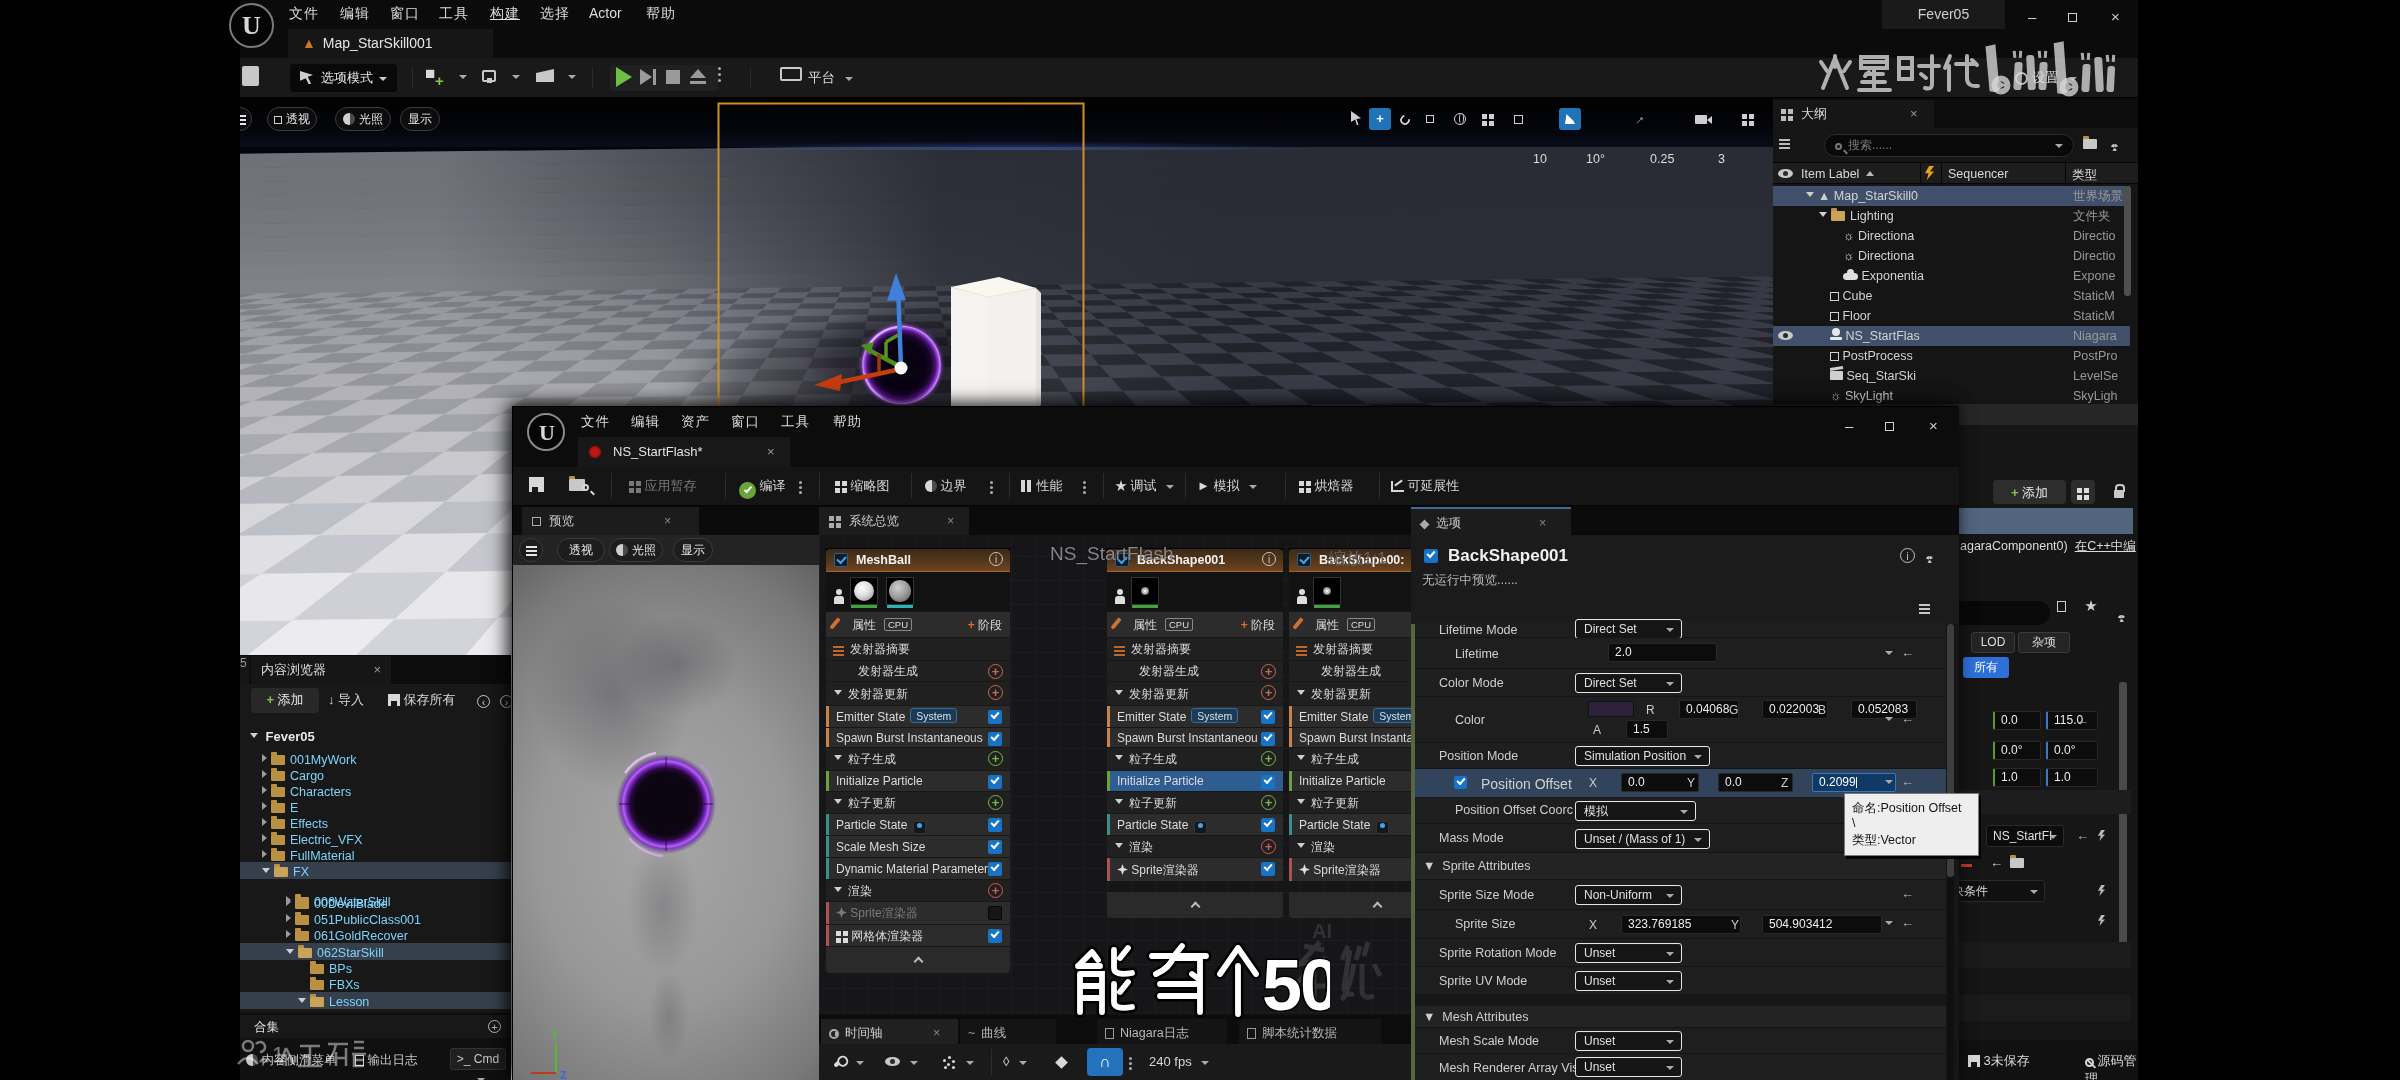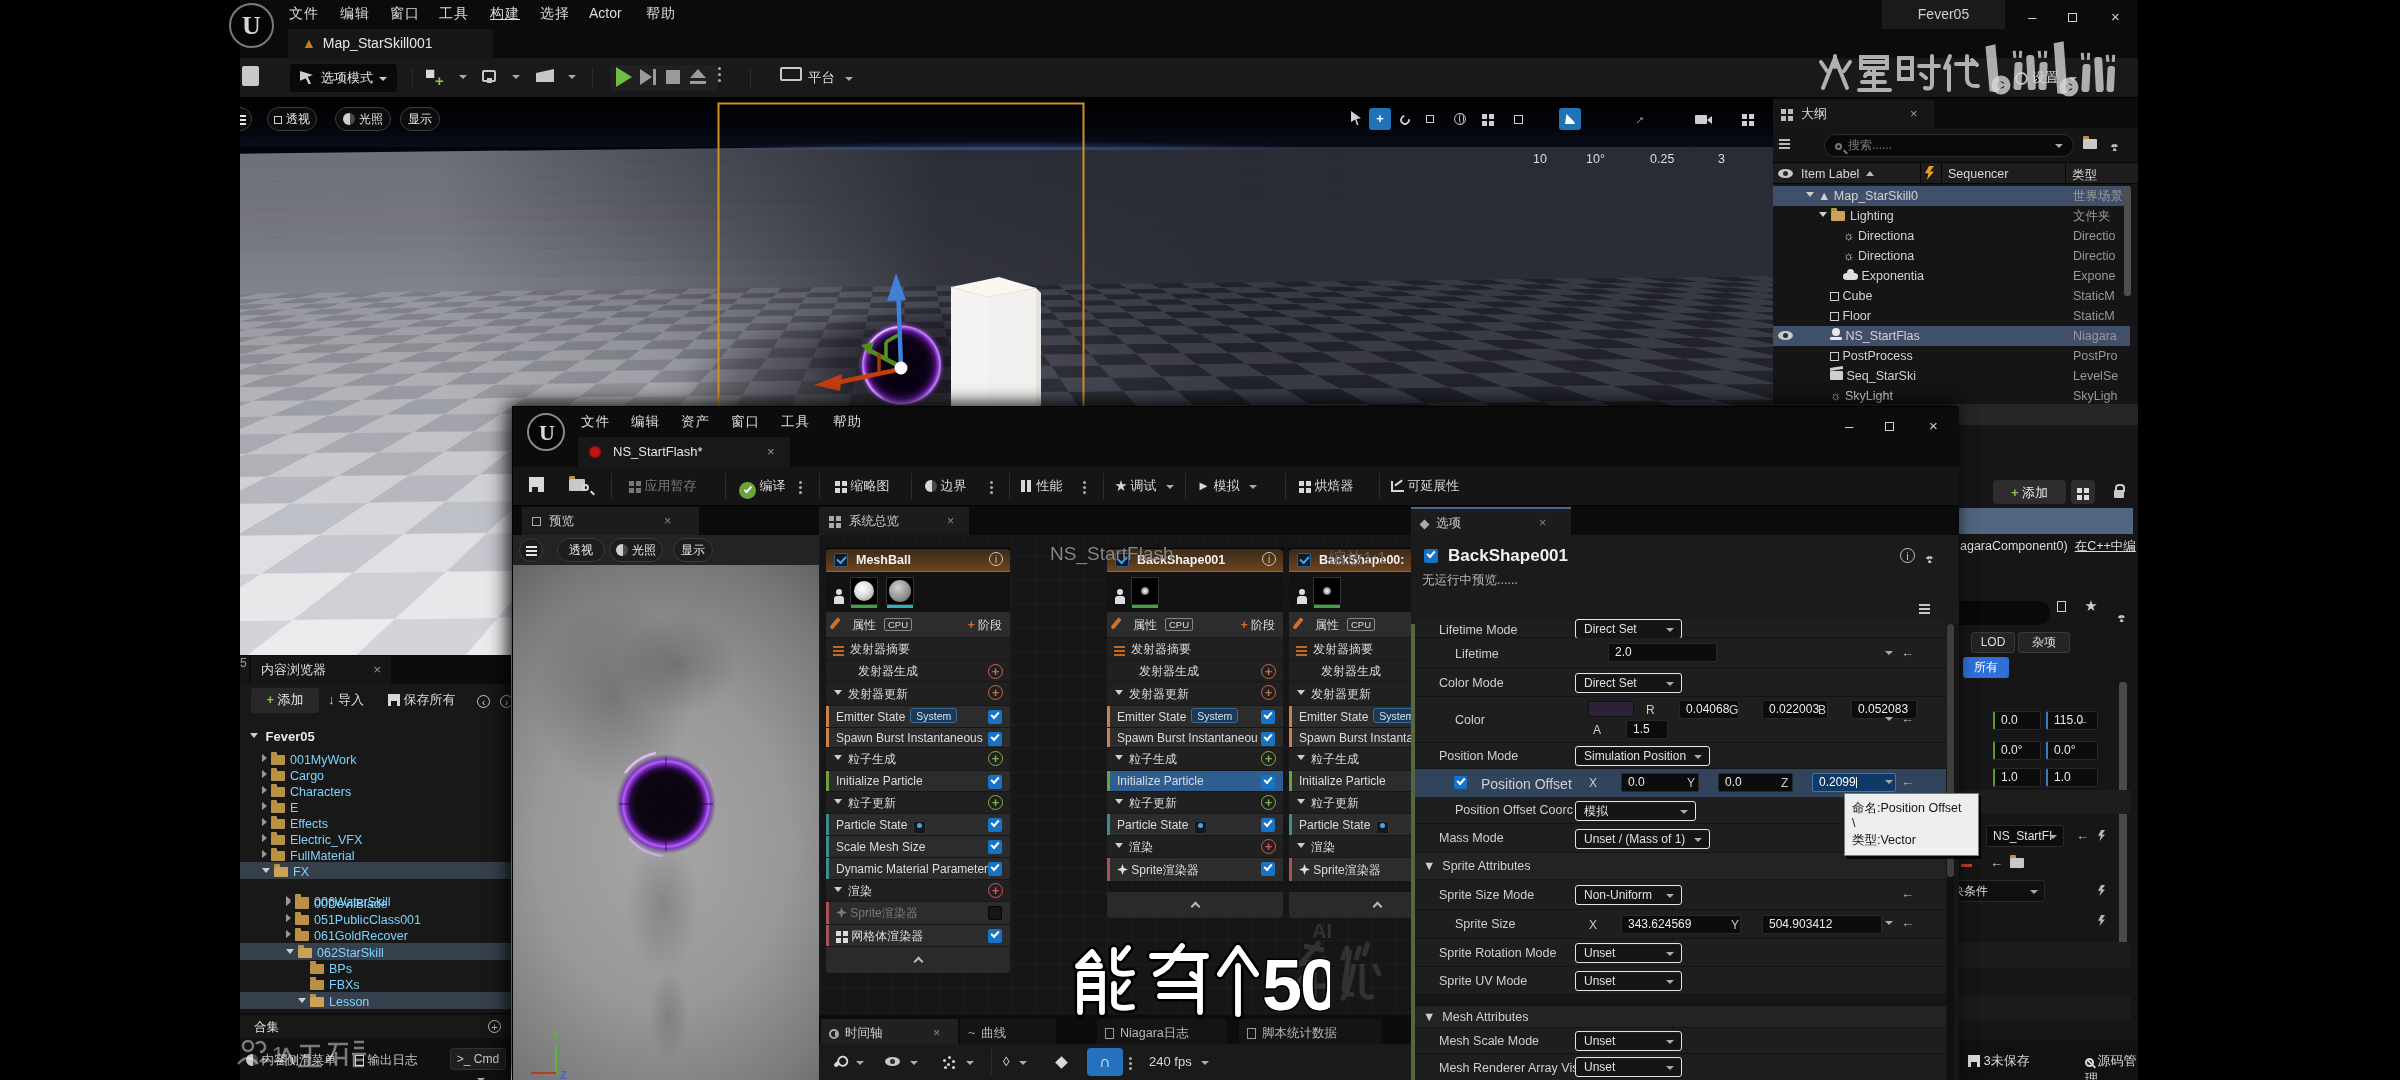--- a/index.html
+++ b/index.html
@@ -1245,7 +1245,7 @@
         <div class="abs" style="left:4px; top:375px; width:531px; height:29px; background:#1e1e1e; border-bottom:1px solid #141414;"></div>
         <div class="abs" style="left:44px; top:382px; color:#cfcfcf; font-size:12.5px; white-space:nowrap;">Sprite Size</div>
         <div class="abs" style="left:178px; top:382.5px; color:#ccc; font-size:12px;">X</div>
-        <div class="nfield" style="left:190px; top:380px; width:120px;">343.624569</div>
+        <div class="nfield" style="left:190px; top:380px; width:120px;">323.769185</div>
         <div class="abs" style="left:320px; top:382.5px; color:#ccc; font-size:12px;">Y</div>
         <div class="nfield" style="left:331px; top:380px; width:120px;">504.903412</div>
         <span class="chev" style="position:absolute; left:468px; top:386px;"></span>

